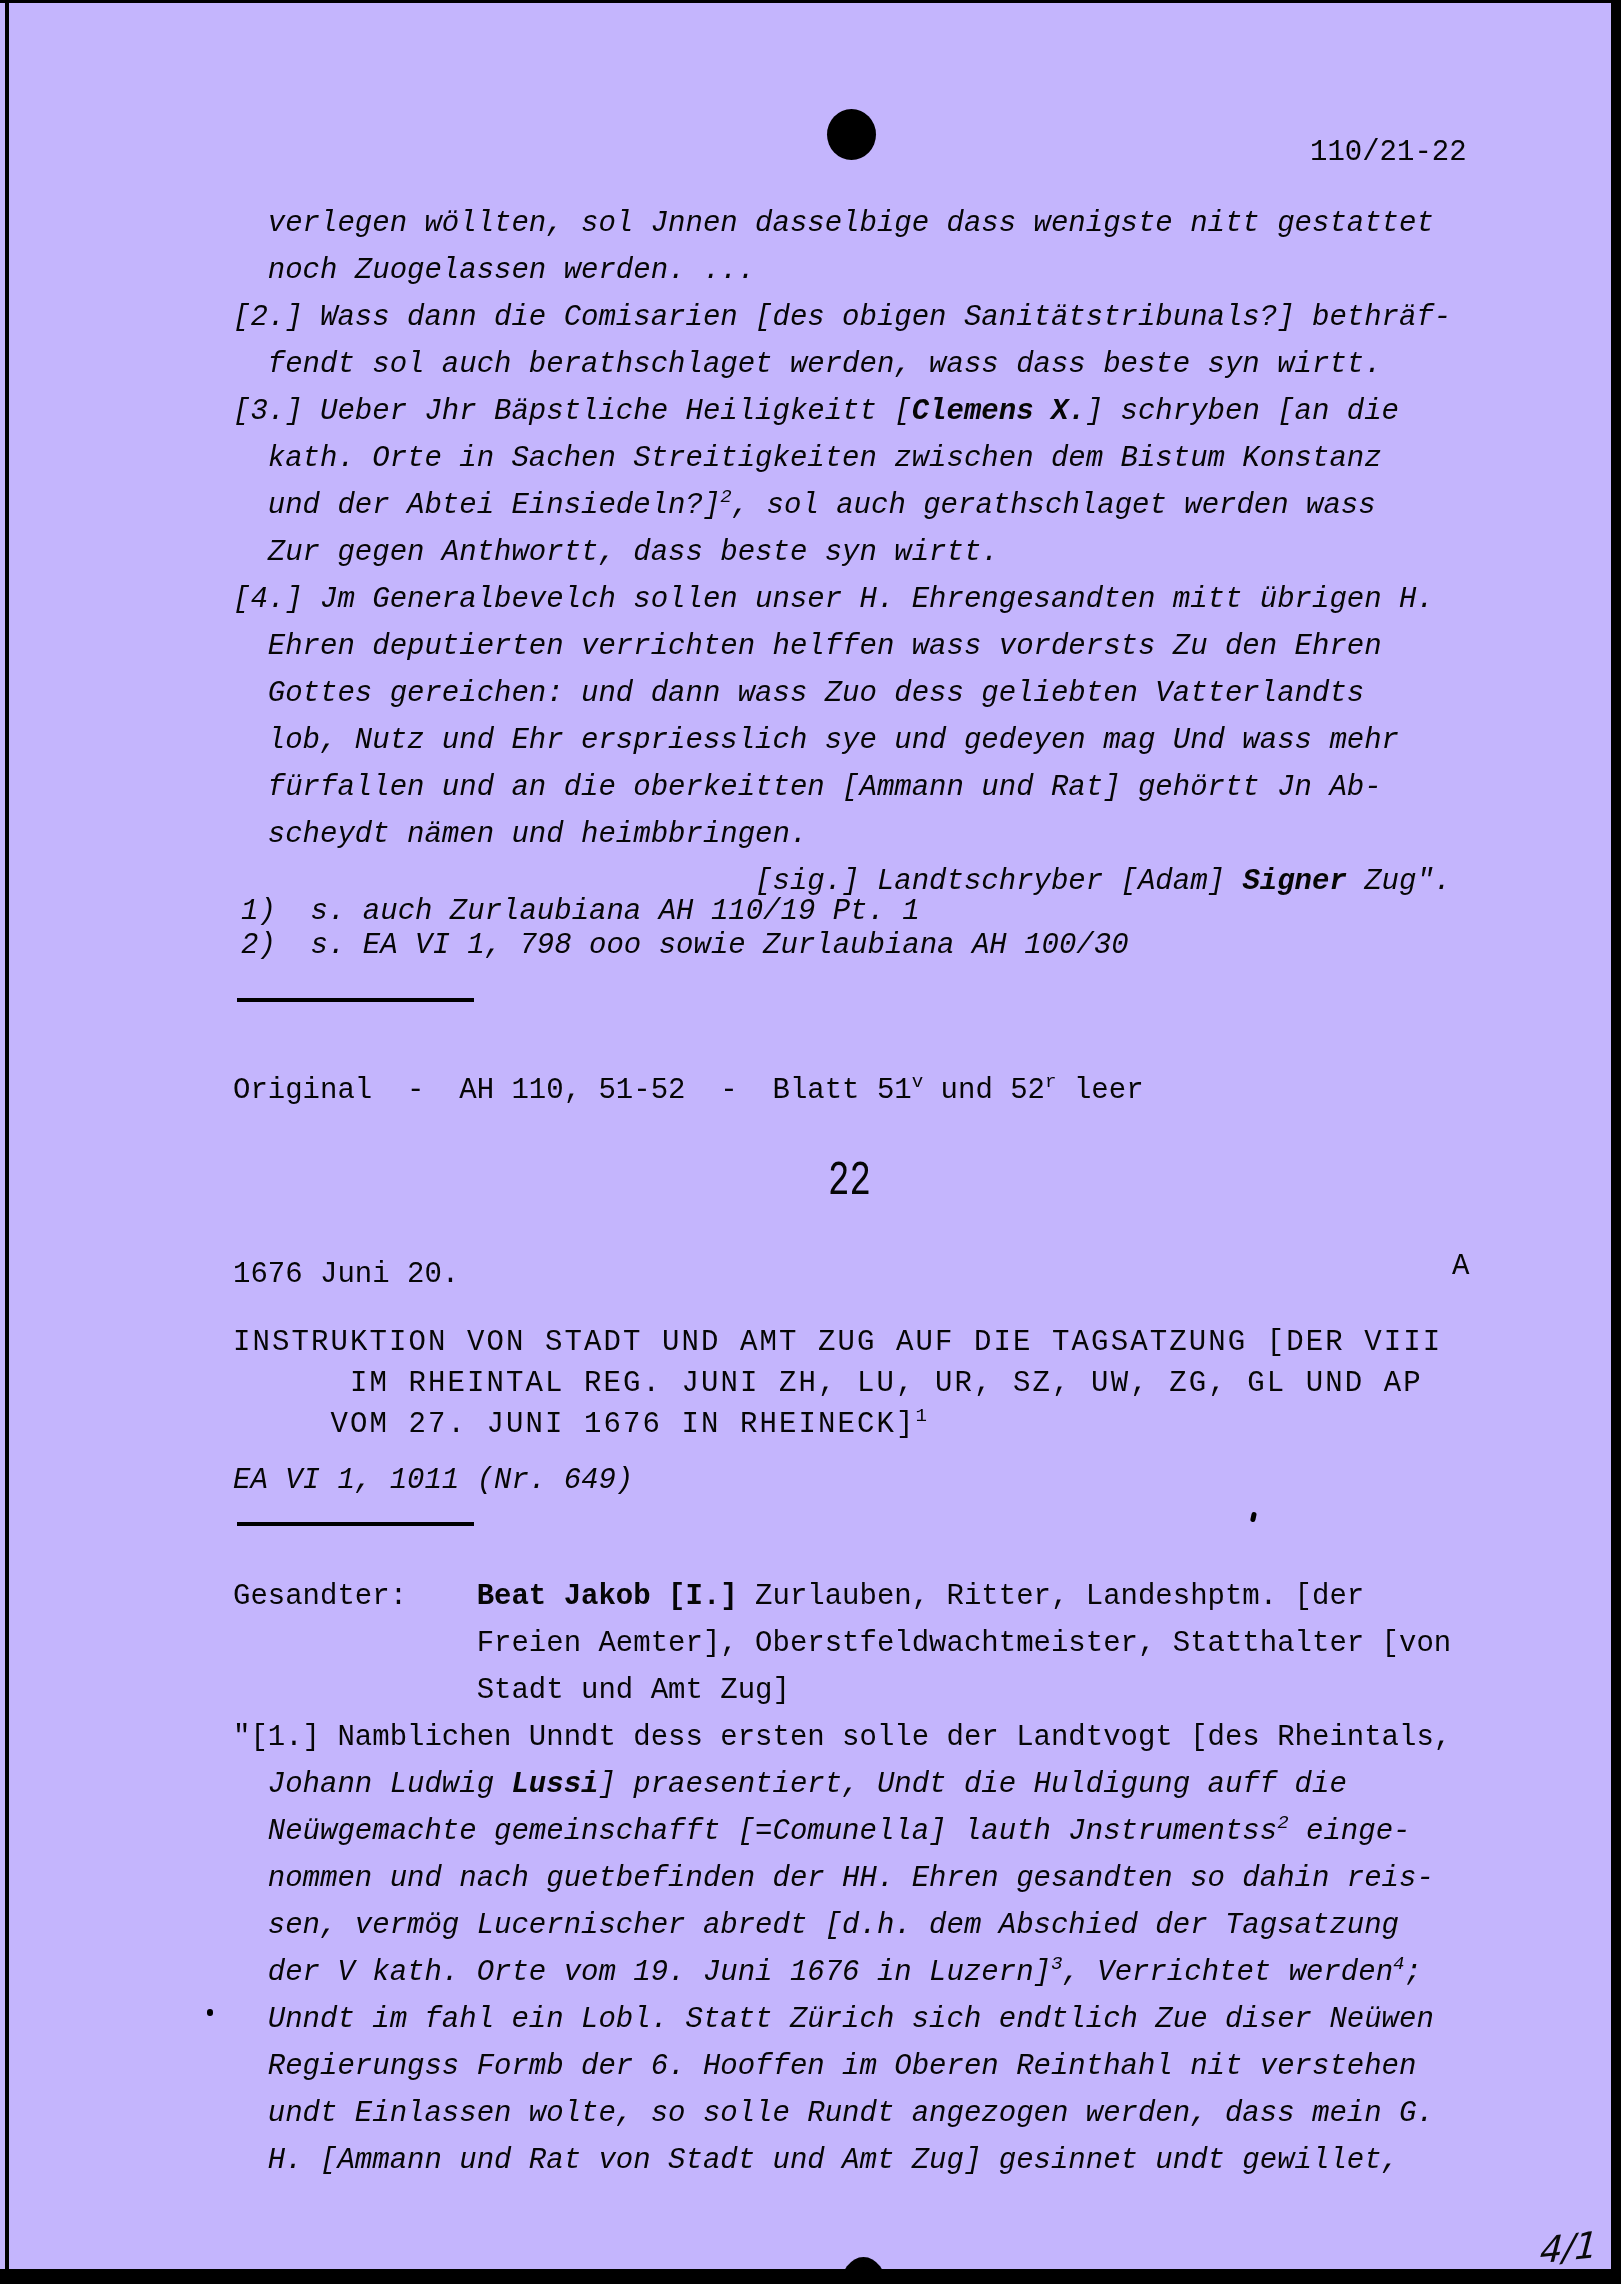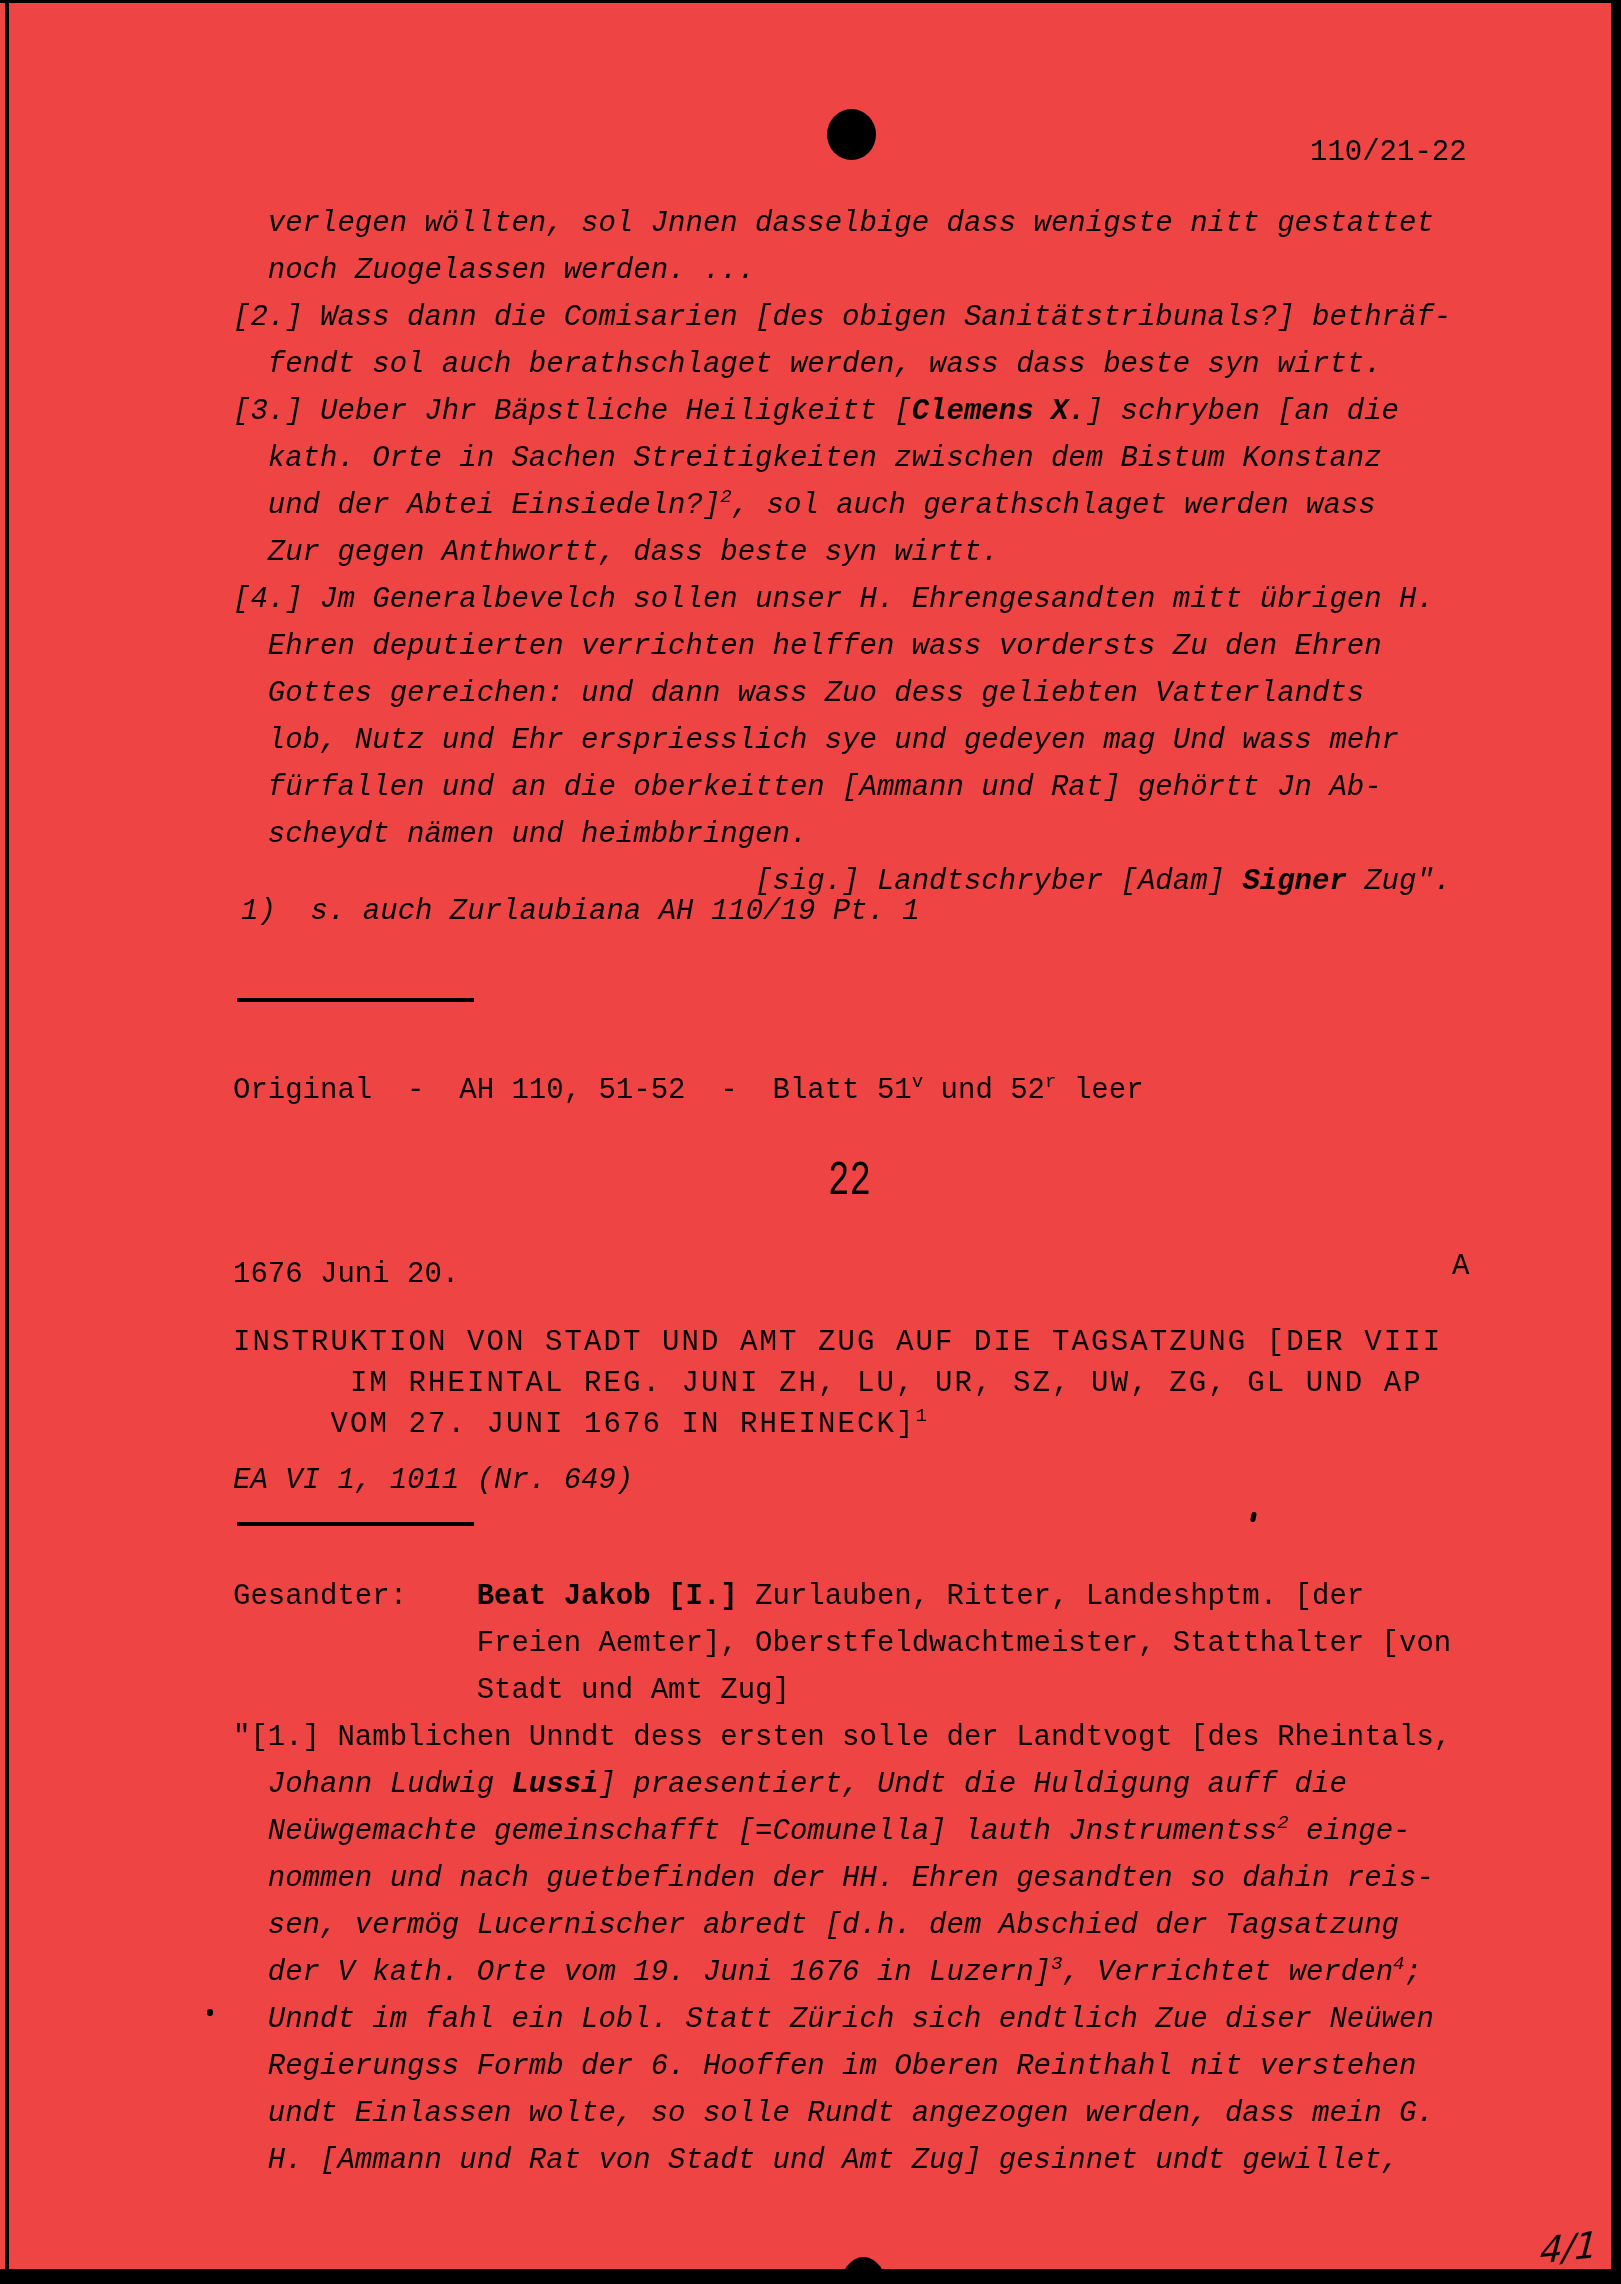--- a/index.html
+++ b/index.html
@@ -3,7 +3,7 @@
 <meta charset="utf-8">
 <style>
   html,body{margin:0;padding:0;background:#888;}
-  .page{position:relative;width:1621px;height:2284px;background:#ef4444;overflow:hidden;color:#060606;}
+  .page{position:relative;width:1621px;height:2284px;background:#c4b5fd;overflow:hidden;color:#060606;}
   .mono{font-family:"Liberation Mono","DejaVu Sans Mono",monospace;font-size:29px;white-space:pre;position:absolute;}
   .it{font-style:italic;}
   .b{font-weight:bold;}

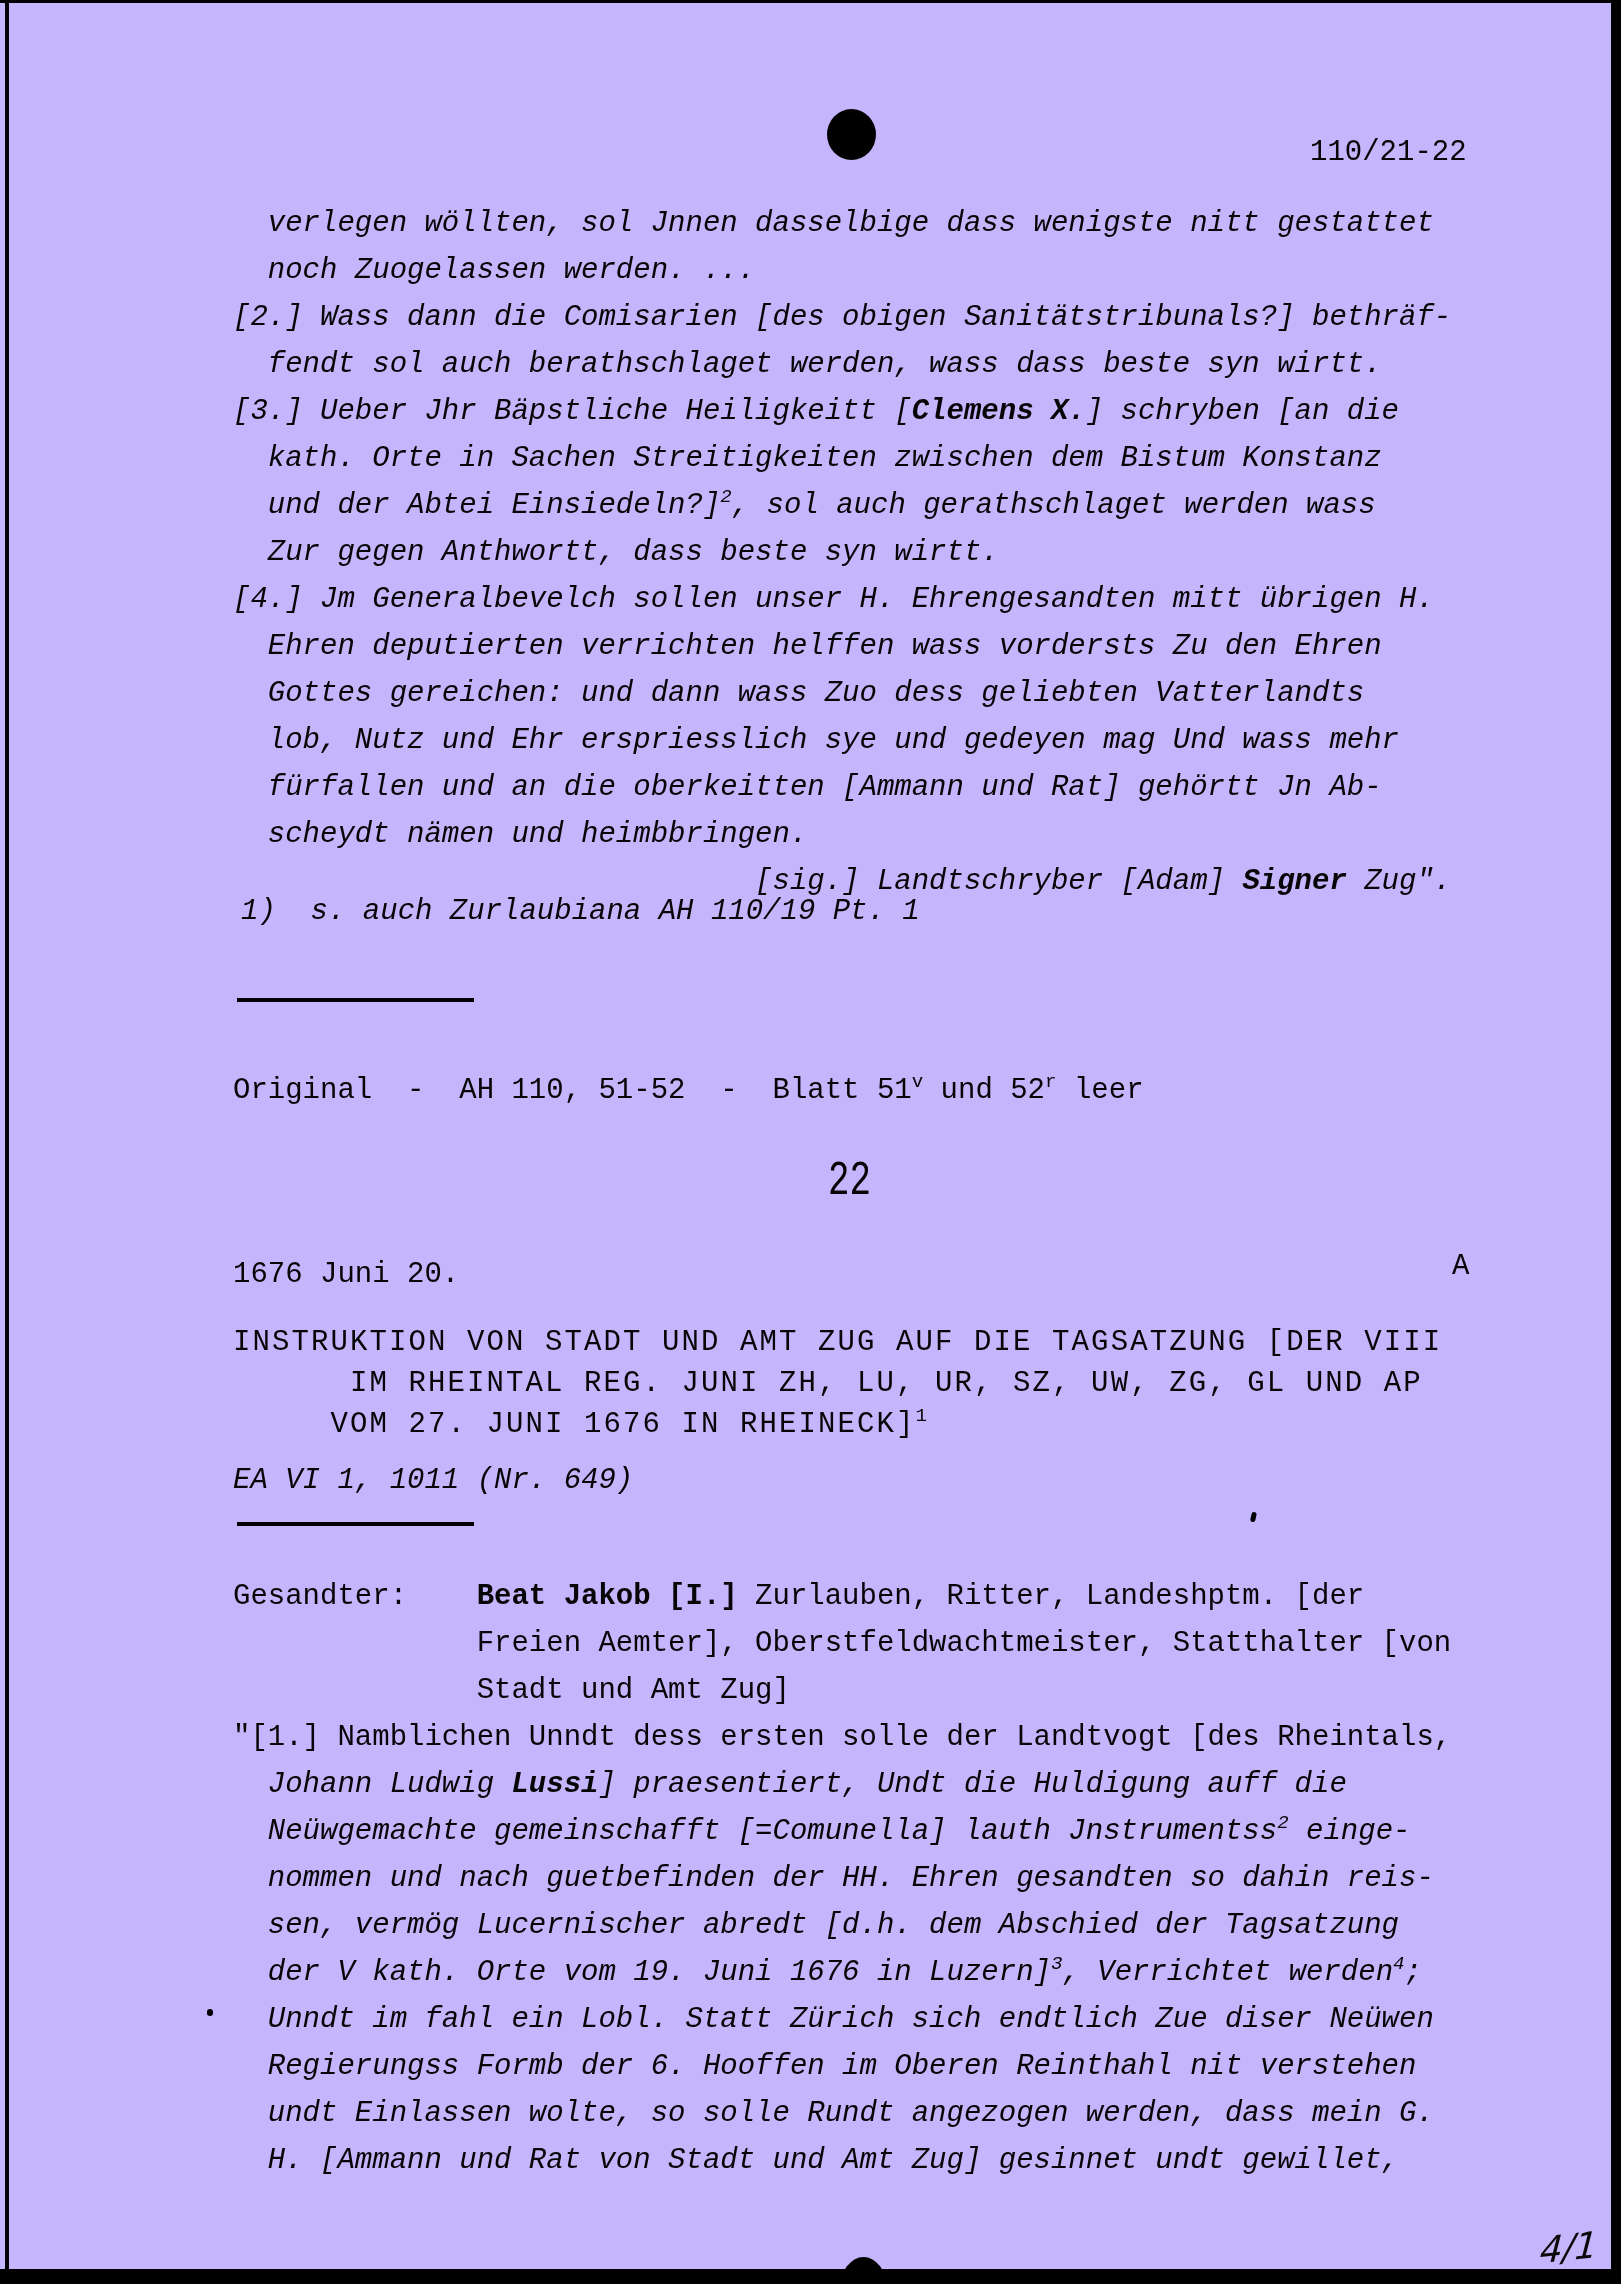--- a/index.html
+++ b/index.html
@@ -38,7 +38,7 @@
 
   <div class="mono it lh58" style="left:233px;top:200px;"><div class="tl"><span>  verlegen wöllten, sol Jnnen dasselbige dass wenigste nitt gestattet</span></div><div class="tl"><span>  noch Zuogelassen werden. ...</span></div><div class="tl"><span>[2.] Wass dann die Comisarien [des obigen Sanitätstribunals?] bethräf-</span></div><div class="tl"><span>  fendt sol auch berathschlaget werden, wass dass beste syn wirtt.</span></div><div class="tl"><span>[3.] Ueber Jhr Bäpstliche Heiligkeitt [</span><span class="b">Clemens X.</span><span>] schryben [an die</span></div><div class="tl"><span>  kath. Orte in Sachen Streitigkeiten zwischen dem Bistum Konstanz</span></div><div class="tl"><span>  und der Abtei Einsiedeln?]</span><span class="sup">2</span><span>, sol auch gerathschlaget werden wass</span></div><div class="tl"><span>  Zur gegen Anthwortt, dass beste syn wirtt.</span></div><div class="tl"><span>[4.] Jm Generalbevelch sollen unser H. Ehrengesandten mitt übrigen H.</span></div><div class="tl"><span>  Ehren deputierten verrichten helffen wass vordersts Zu den Ehren</span></div><div class="tl"><span>  Gottes gereichen: und dann wass Zuo dess geliebten Vatterlandts</span></div><div class="tl"><span>  lob, Nutz und Ehr erspriesslich sye und gedeyen mag Und wass mehr</span></div><div class="tl"><span>  fürfallen und an die oberkeitten [Ammann und Rat] gehörtt Jn Ab-</span></div><div class="tl"><span>  scheydt nämen und heimbbringen.</span></div><div class="tl"><span>                              [sig.] Landtschryber [Adam] </span><span class="b">Signer</span><span> Zug".</span></div></div>
 
-  <div class="mono it lh42" style="left:241px;top:895px;"><div class="tl"><span>1)  s. auch Zurlaubiana AH 110/19 Pt. 1</span></div></div>
+  <div class="mono it lh42" style="left:241px;top:895px;"><div class="tl"><span>1)  s. auch Zurlaubiana AH 110/19 Pt. 1</span></div><div class="tl"><span>2)  s. EA VI 1, 798 ooo sowie Zurlaubiana AH 100/30</span></div></div>
 
   <div class="rule" style="top:998px;"></div>
 

